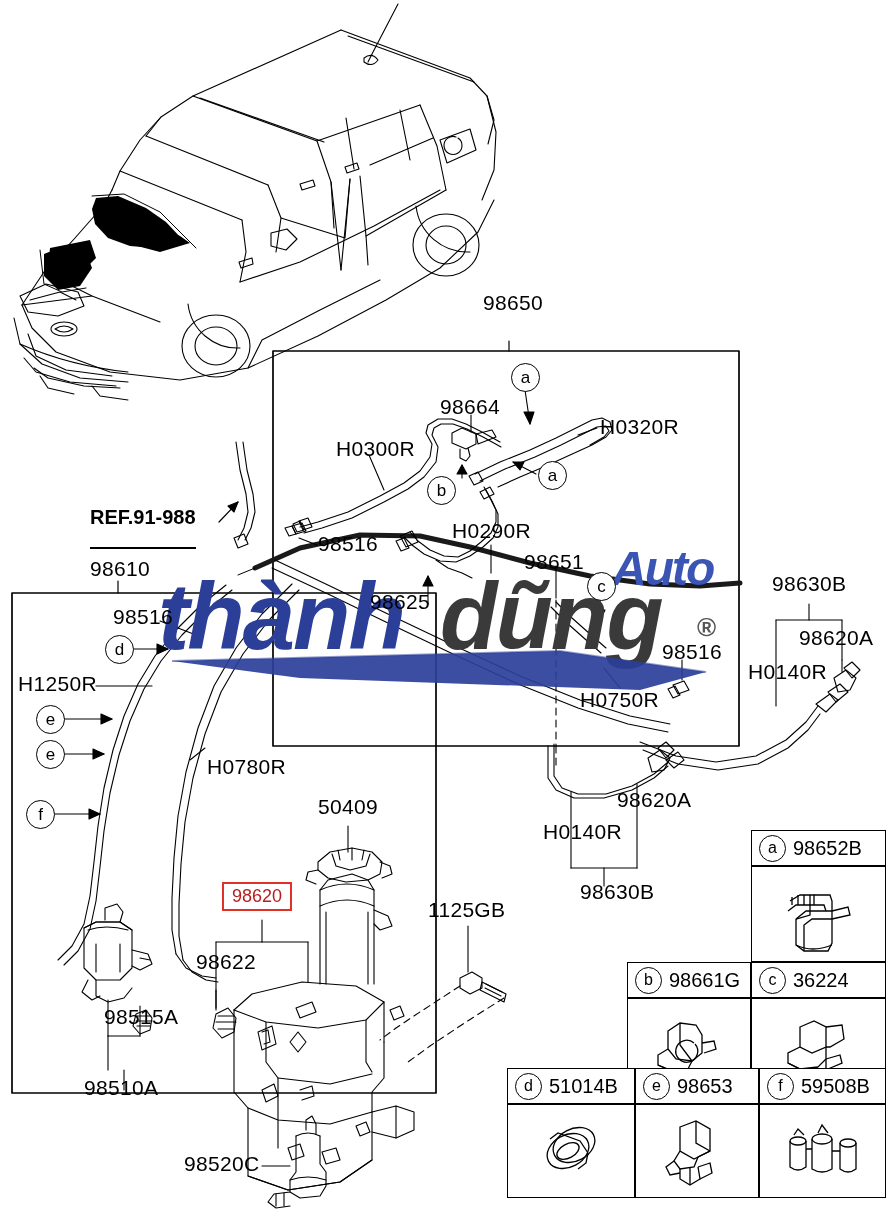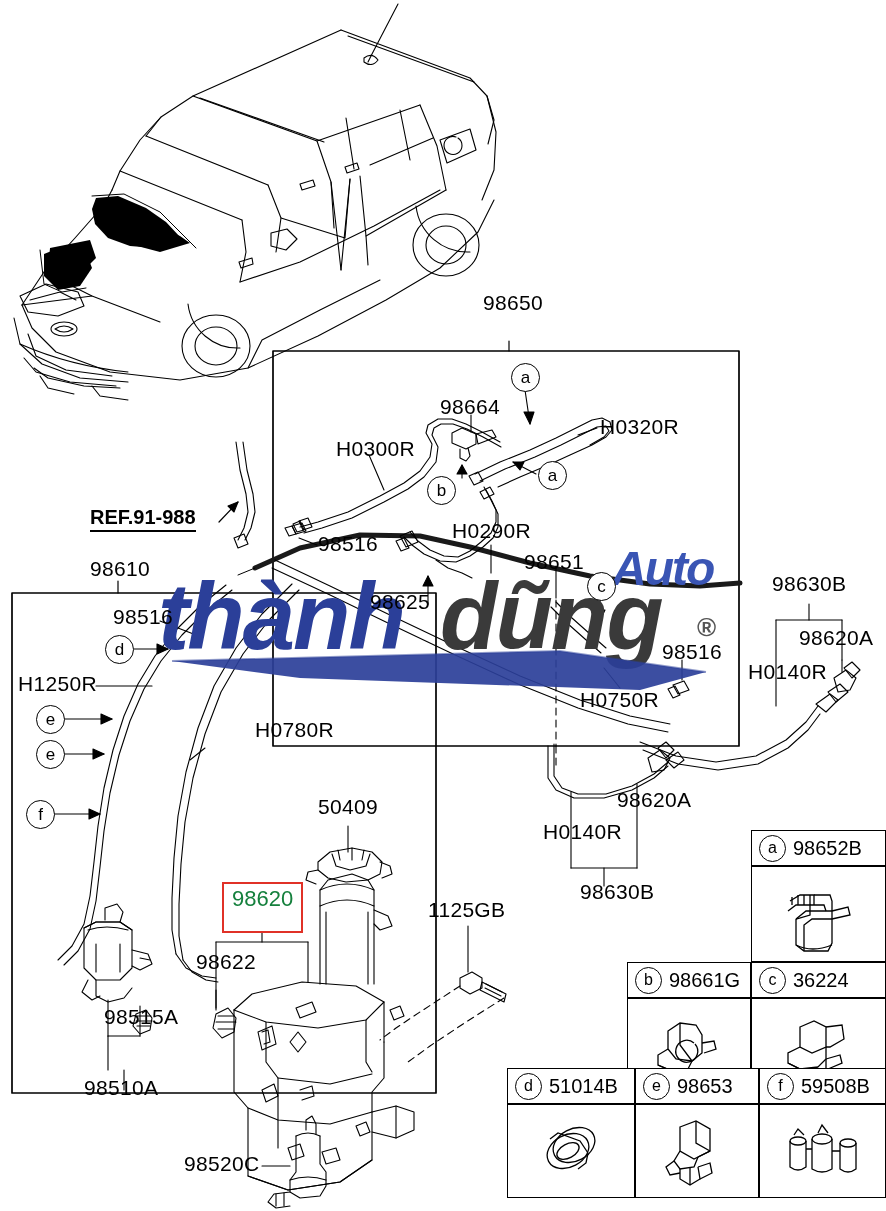--- a/index.html
+++ b/index.html
@@ -7,7 +7,7 @@
   #stage{position:relative;width:886px;height:1211px;background:#fff;overflow:hidden;}
   .lbl{position:absolute;font-family:"Liberation Sans",sans-serif;color:#000;white-space:nowrap;}
   .pn{font-size:21px;letter-spacing:.3px;}
-  .ref{font-size:20px;font-weight:bold;border-bottom:2px solid #000;padding-bottom:1px;}
+  .ref{font-size:20px;font-weight:bold;border-bottom:2px solid #000;padding-bottom:18px;}
   .boxed{border:2px solid #e03127;padding:2px 8px 19px 8px;font-size:22px;color:#15803d;background:#fff;}
   .circ{position:absolute;border:1.6px solid #000;border-radius:50%;background:#fff;
         display:flex;align-items:center;justify-content:center;font-size:17px;font-style:normal;}

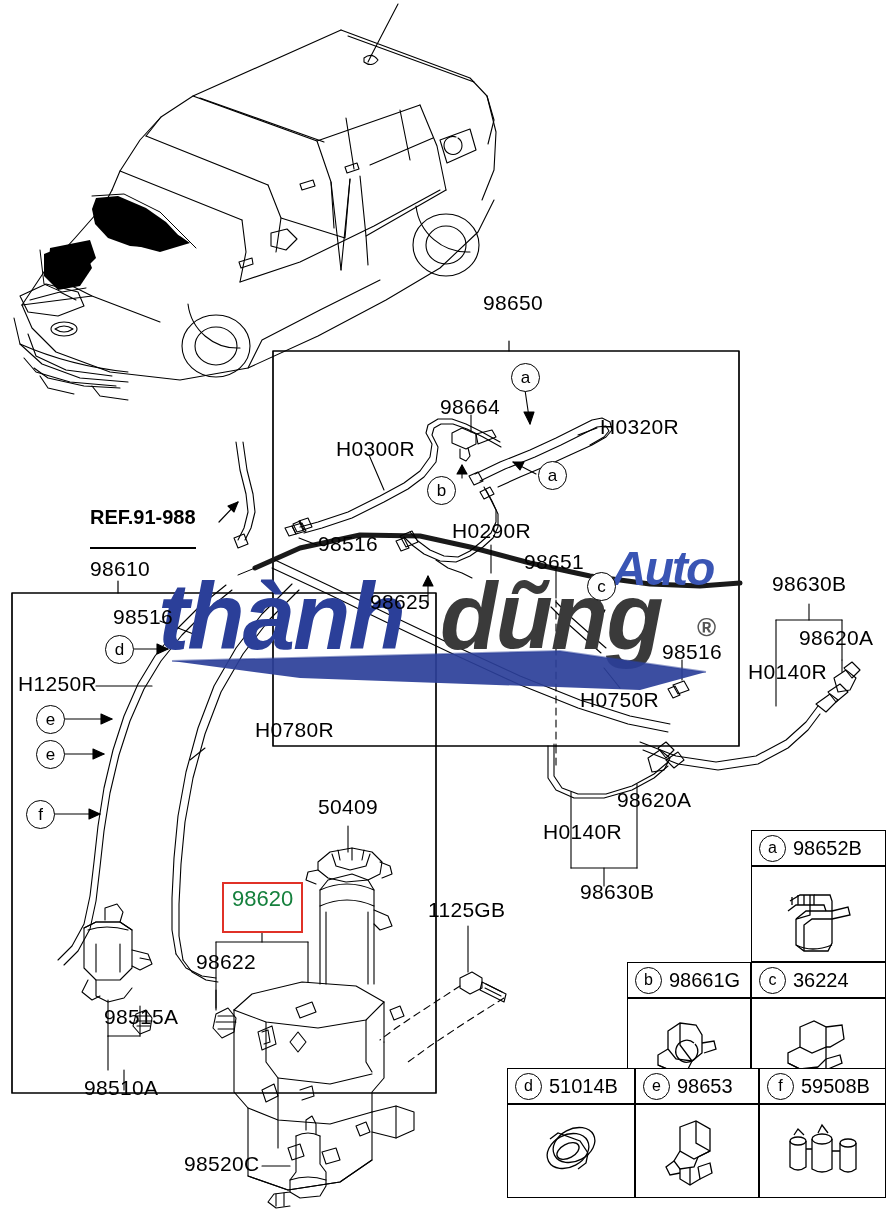--- a/index.html
+++ b/index.html
@@ -425,7 +425,7 @@
   <div class="lbl pn" style="left:90px;top:557px;">98610</div>
   <div class="lbl pn" style="left:113px;top:605px;">98516</div>
   <div class="lbl pn" style="left:18px;top:672px;">H1250R</div>
-  <div class="lbl pn" style="left:207px;top:718px;margin-left:48px;">H0780R</div>
+  <div class="lbl pn" style="left:207px;top:755px;">H0780R</div>
 
   <div class="lbl pn" style="left:318px;top:795px;">50409</div>
   <div class="lbl boxed" style="left:222px;top:882px;">98620</div>

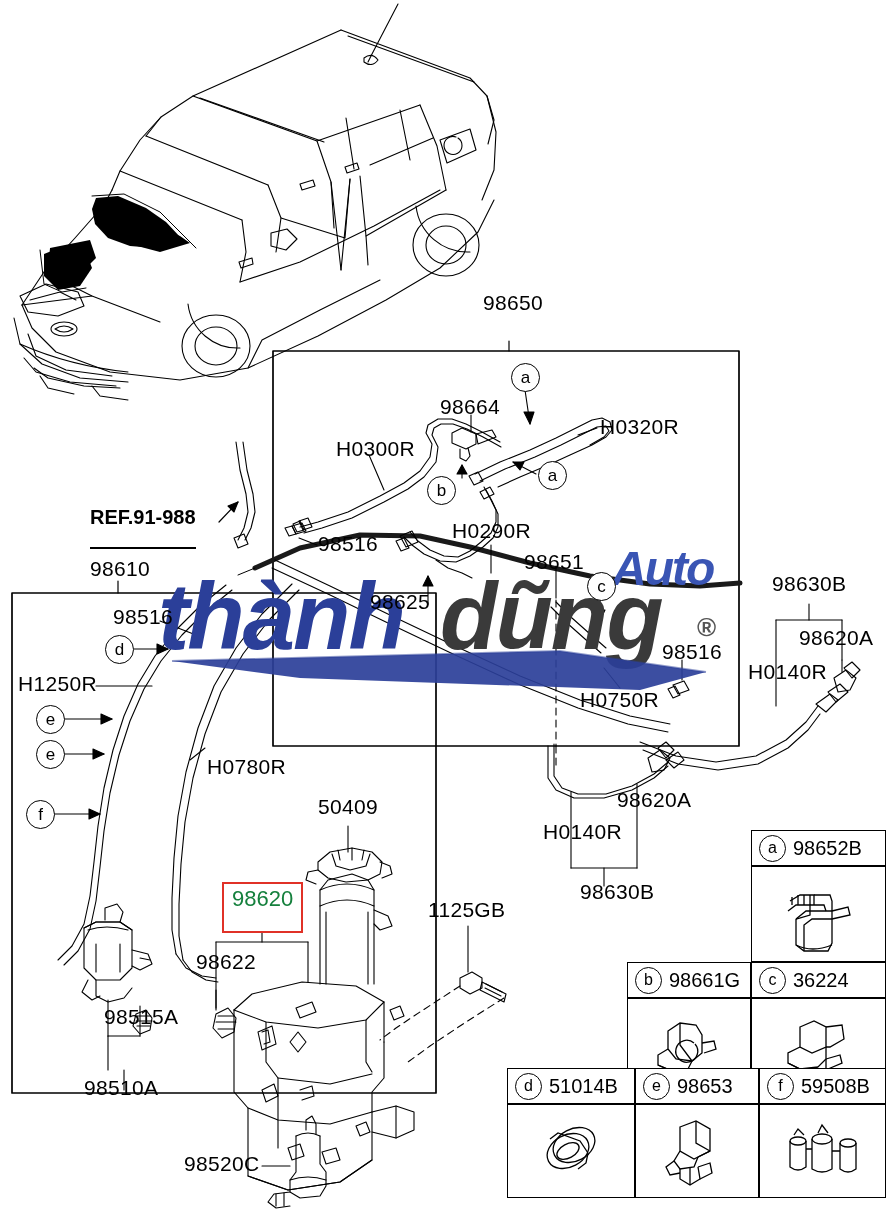--- a/index.html
+++ b/index.html
@@ -8,7 +8,7 @@
   .lbl{position:absolute;font-family:"Liberation Sans",sans-serif;color:#000;white-space:nowrap;}
   .pn{font-size:21px;letter-spacing:.3px;}
   .ref{font-size:20px;font-weight:bold;border-bottom:2px solid #000;padding-bottom:18px;}
-  .boxed{border:2px solid #e03127;padding:2px 8px 19px 8px;font-size:22px;color:#15803d;background:#fff;}
+  .boxed{border:2px solid #e03127;padding:2px 8px 2px 8px;font-size:18px;color:#b91c1c;background:#fff;}
   .circ{position:absolute;border:1.6px solid #000;border-radius:50%;background:#fff;
         display:flex;align-items:center;justify-content:center;font-size:17px;font-style:normal;}
   .circ.sz{width:27px;height:27px;}

